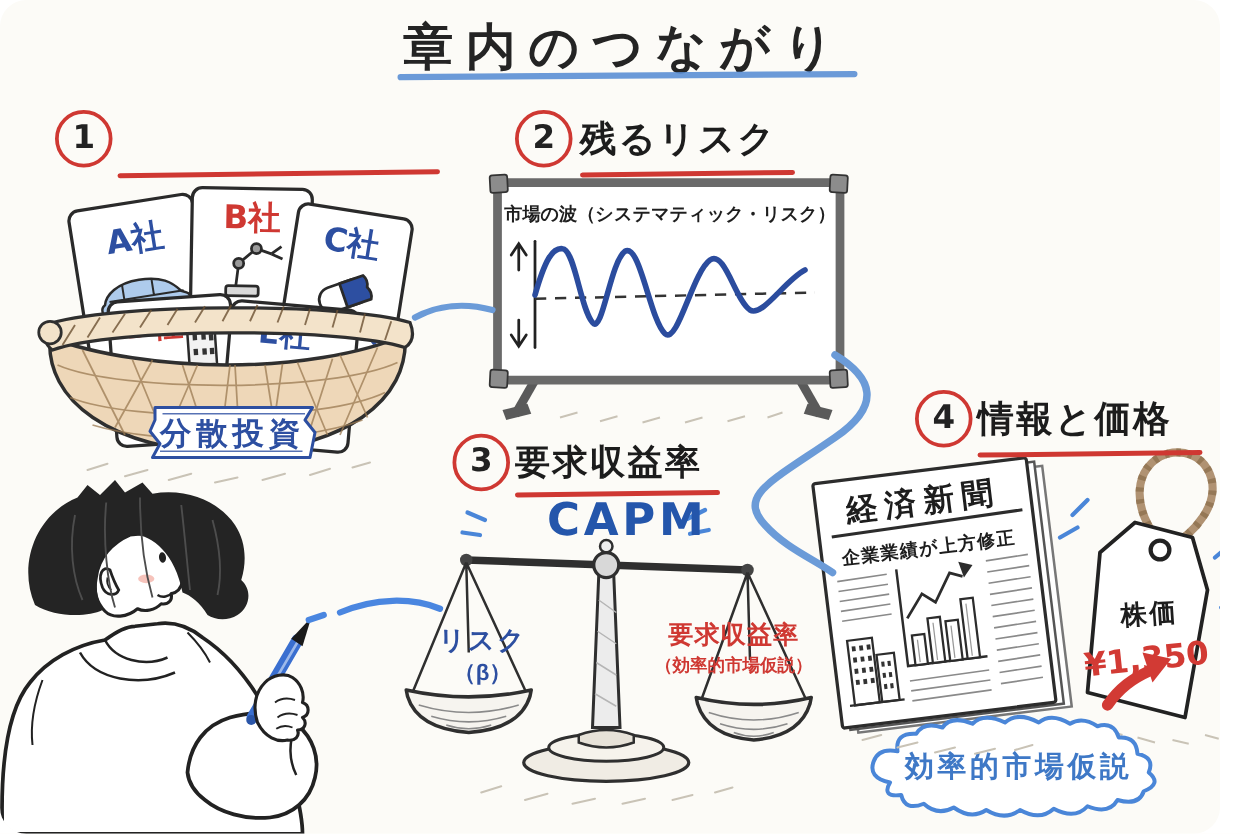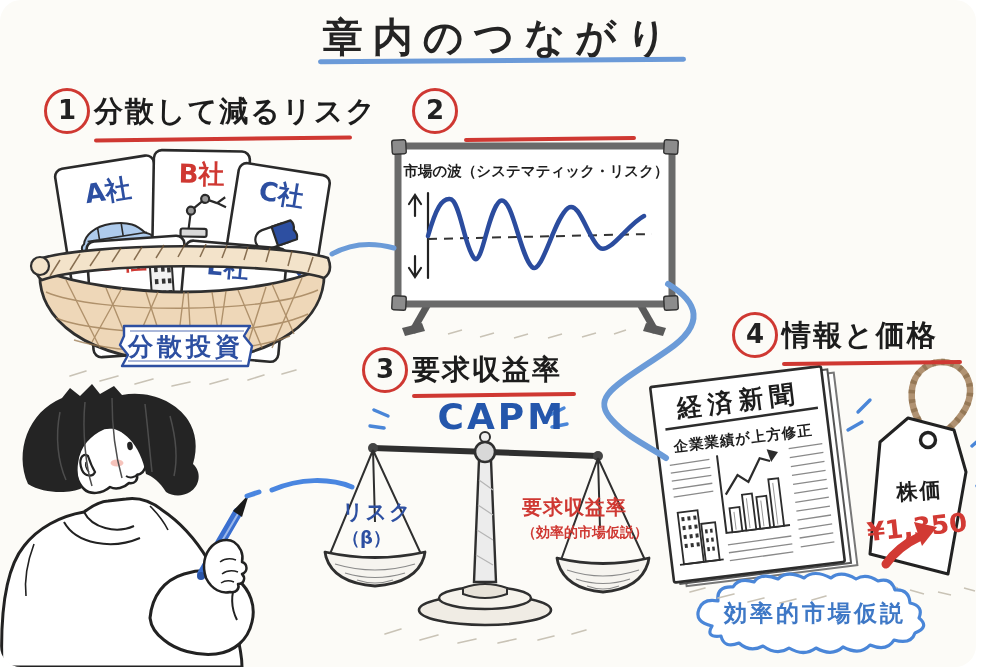--- a/index.html
+++ b/index.html
@@ -69,7 +69,6 @@
   <div class="abs title-underline"></div>
 
   <div class="abs num-circle" style="left:44px;top:88px;">1</div>
-  <div class="abs sec-label" style="left:94px;top:92px;">分散して減るリスク</div>
   <div class="abs red-underline" style="left:94px;top:137px;width:258px;"></div>
 
   <div class="abs num-circle" style="left:412px;top:88px;">2</div>

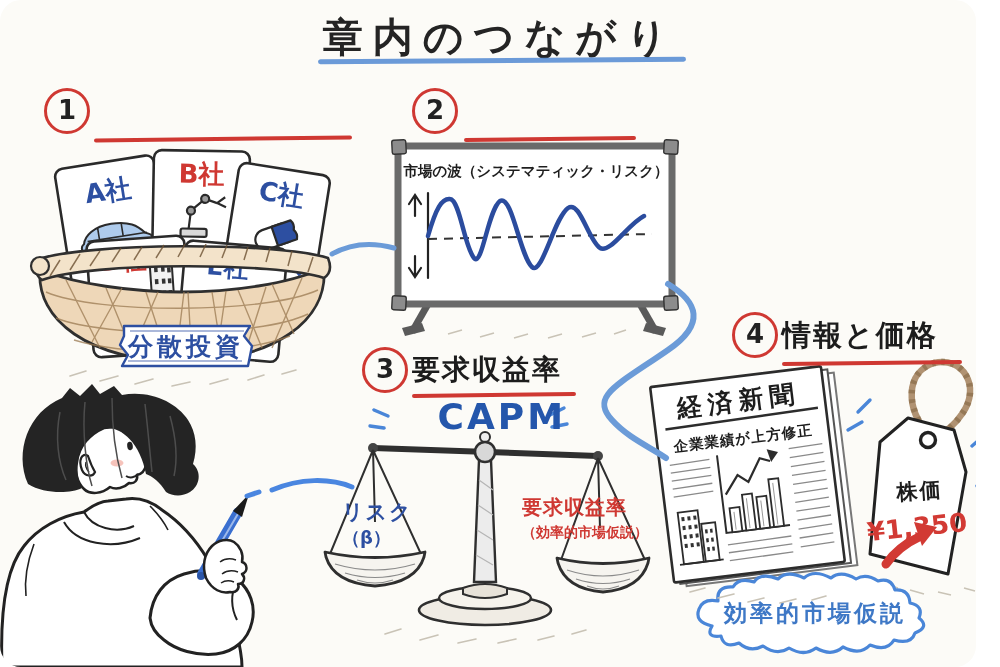--- a/index.html
+++ b/index.html
@@ -72,6 +72,7 @@
   <div class="abs red-underline" style="left:94px;top:137px;width:258px;"></div>
 
   <div class="abs num-circle" style="left:412px;top:88px;">2</div>
+  <div class="abs sec-label" style="left:464px;top:92px;">残るリスク</div>
   <div class="abs red-underline" style="left:464px;top:137px;width:172px;"></div>
 
   <div class="abs num-circle" style="left:362px;top:347px;">3</div>

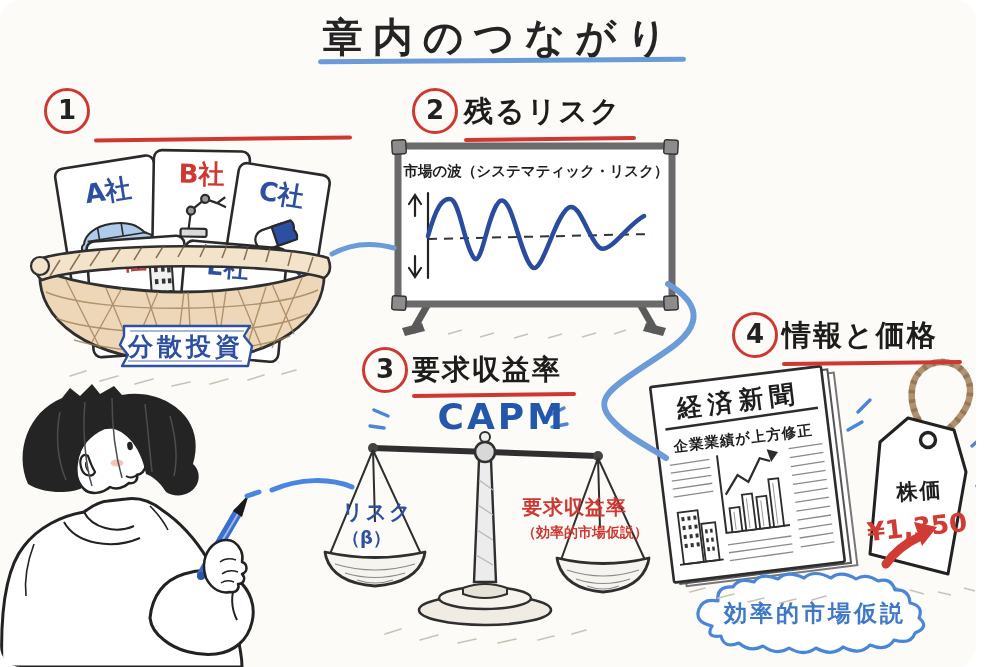--- a/index.html
+++ b/index.html
@@ -38,7 +38,7 @@
     font-size:36px;font-weight:bold;letter-spacing:3px;color:#2456ab;z-index:6;
   }
   
-  .scale-label{z-index:7;}
+  .scale-label{text-align:center;z-index:7;font-family:Liberation Mono, monospace;}
   #scale-left-label{left:342px;top:498px;width:88px;color:#2d4fa1;}
   #scale-left-label .l1{font-size:21px;font-weight:bold;letter-spacing:2px;}
   #scale-left-label .l2{font-size:18px;font-weight:bold;}

